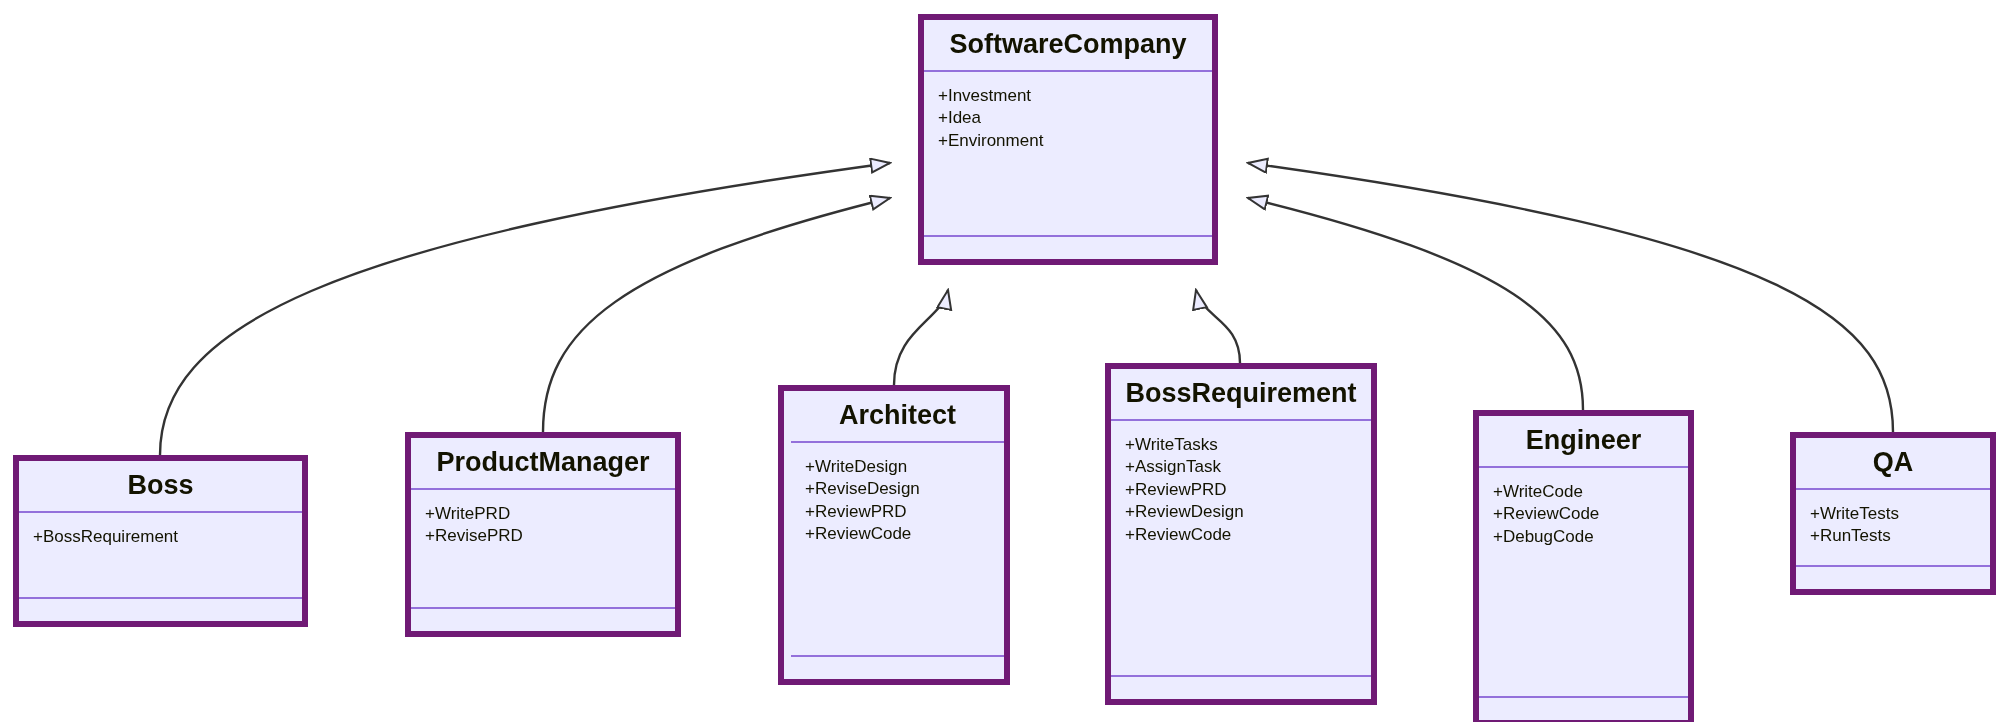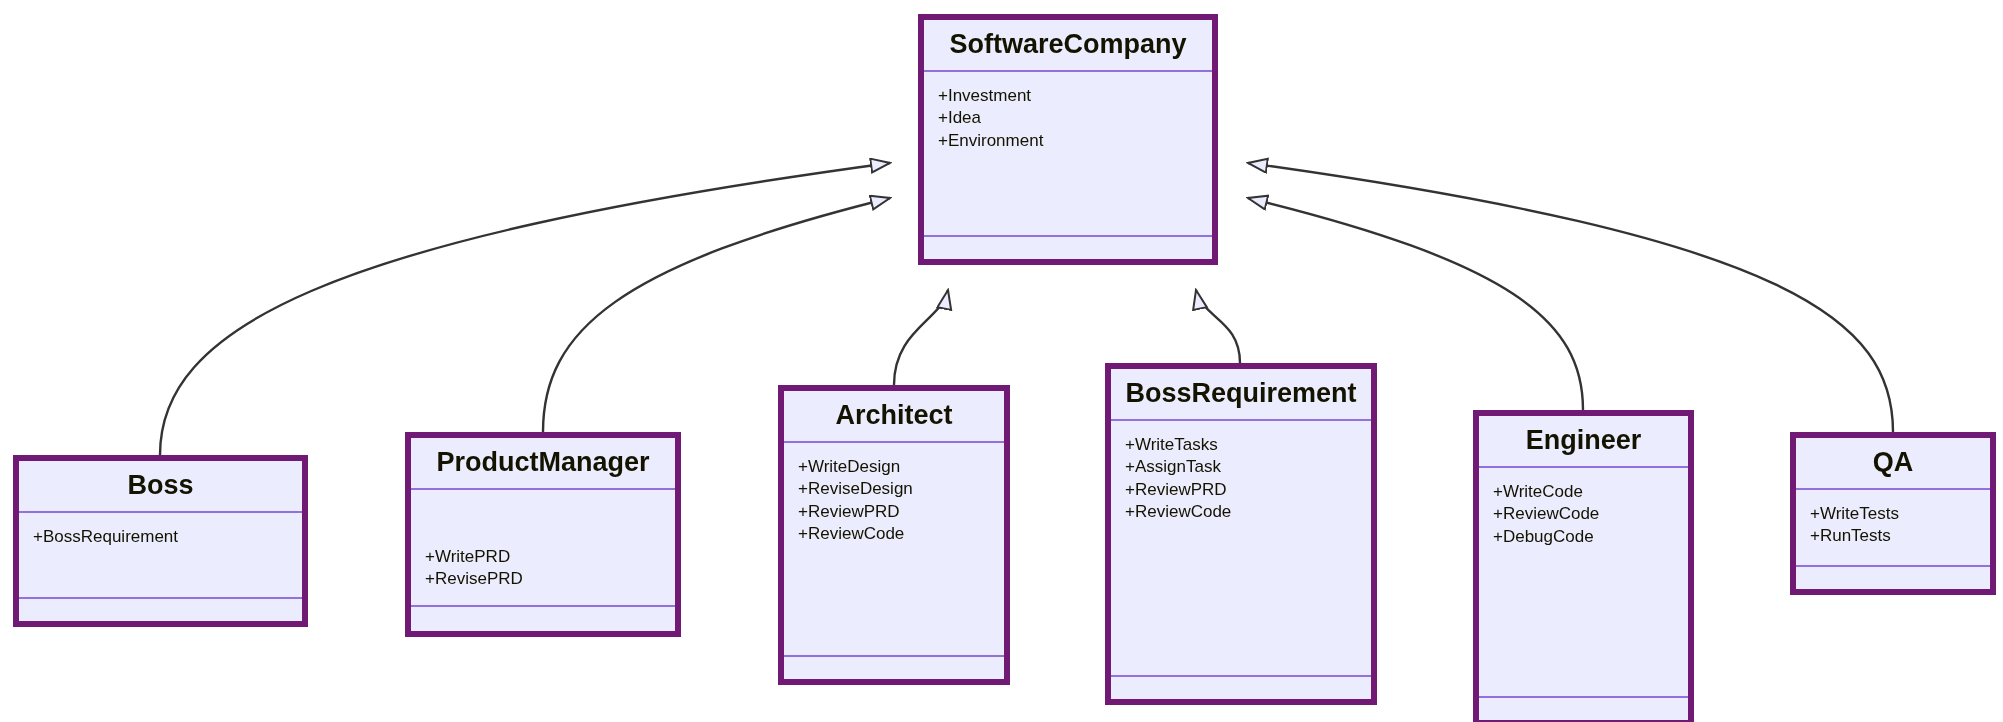--- a/index.html
+++ b/index.html
@@ -115,7 +115,7 @@
     <div class="uml-methods"></div>
   </div>
 
-  <div class="uml-class" style="left:778px; top:385px; width:232px; height:300px;">
+  <div class="uml-class" style="left:778px; top:385px; width:232px; height:300px;padding-left:7px;">
     <div class="uml-title">Architect</div>
     <div class="uml-attrs">
       <div class="attr">+WriteDesign</div>

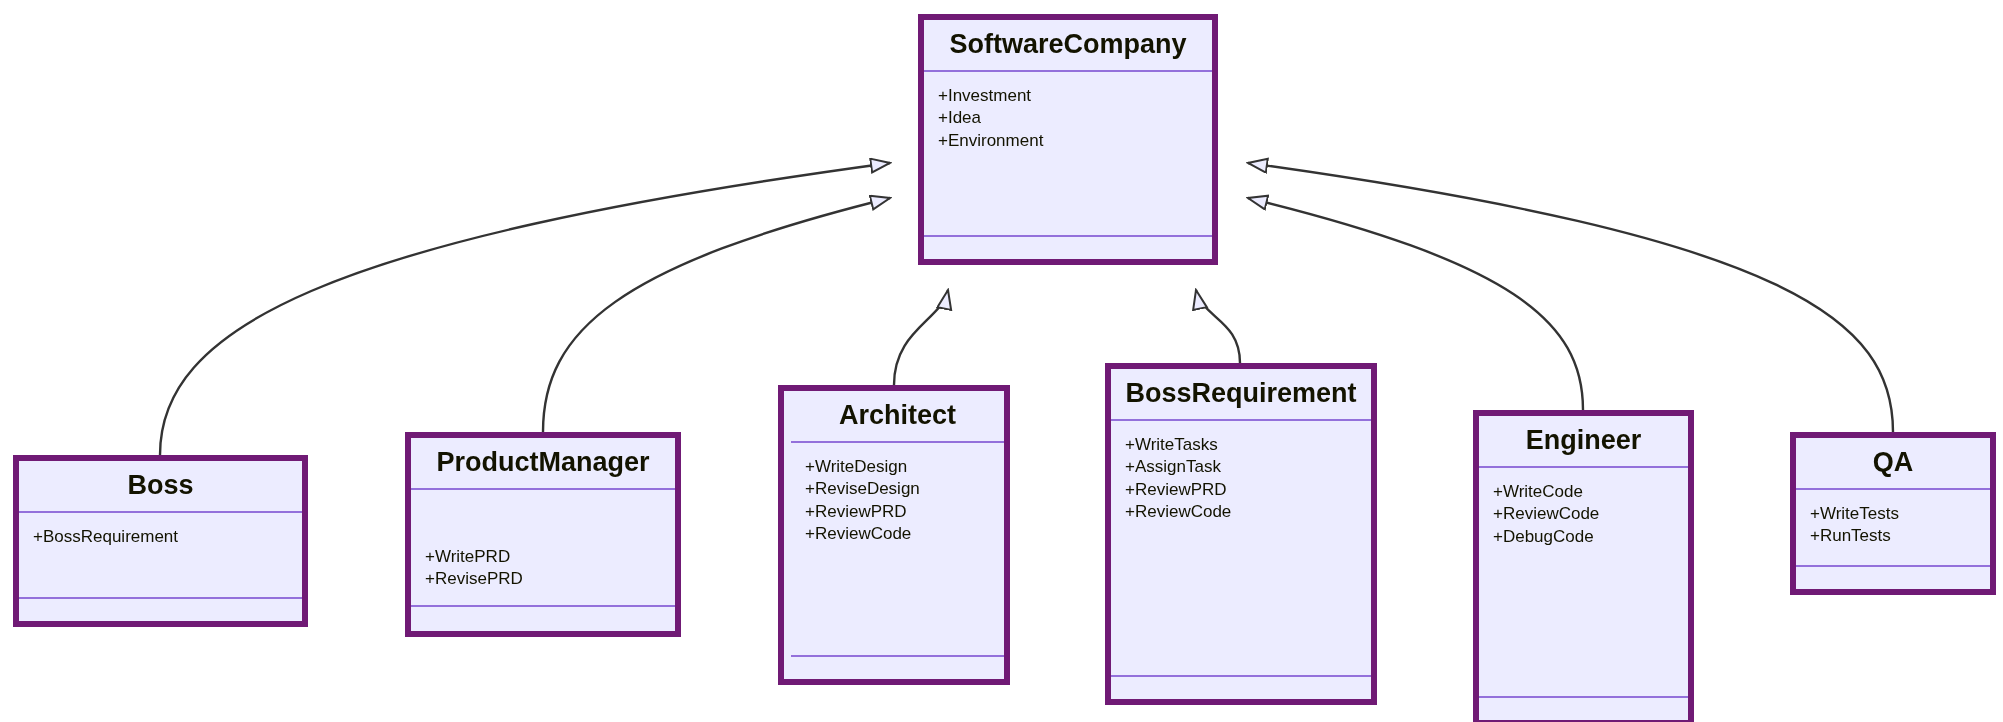--- a/index.html
+++ b/index.html
@@ -106,7 +106,7 @@
     <div class="uml-methods"></div>
   </div>
 
-  <div class="uml-class" style="left:405px; top:432px; width:276px; height:205px;gap:43px;">
+  <div class="uml-class" style="left:405px; top:432px; width:276px; height:205px;">
     <div class="uml-title">ProductManager</div>
     <div class="uml-attrs">
       <div class="attr">+WritePRD</div>

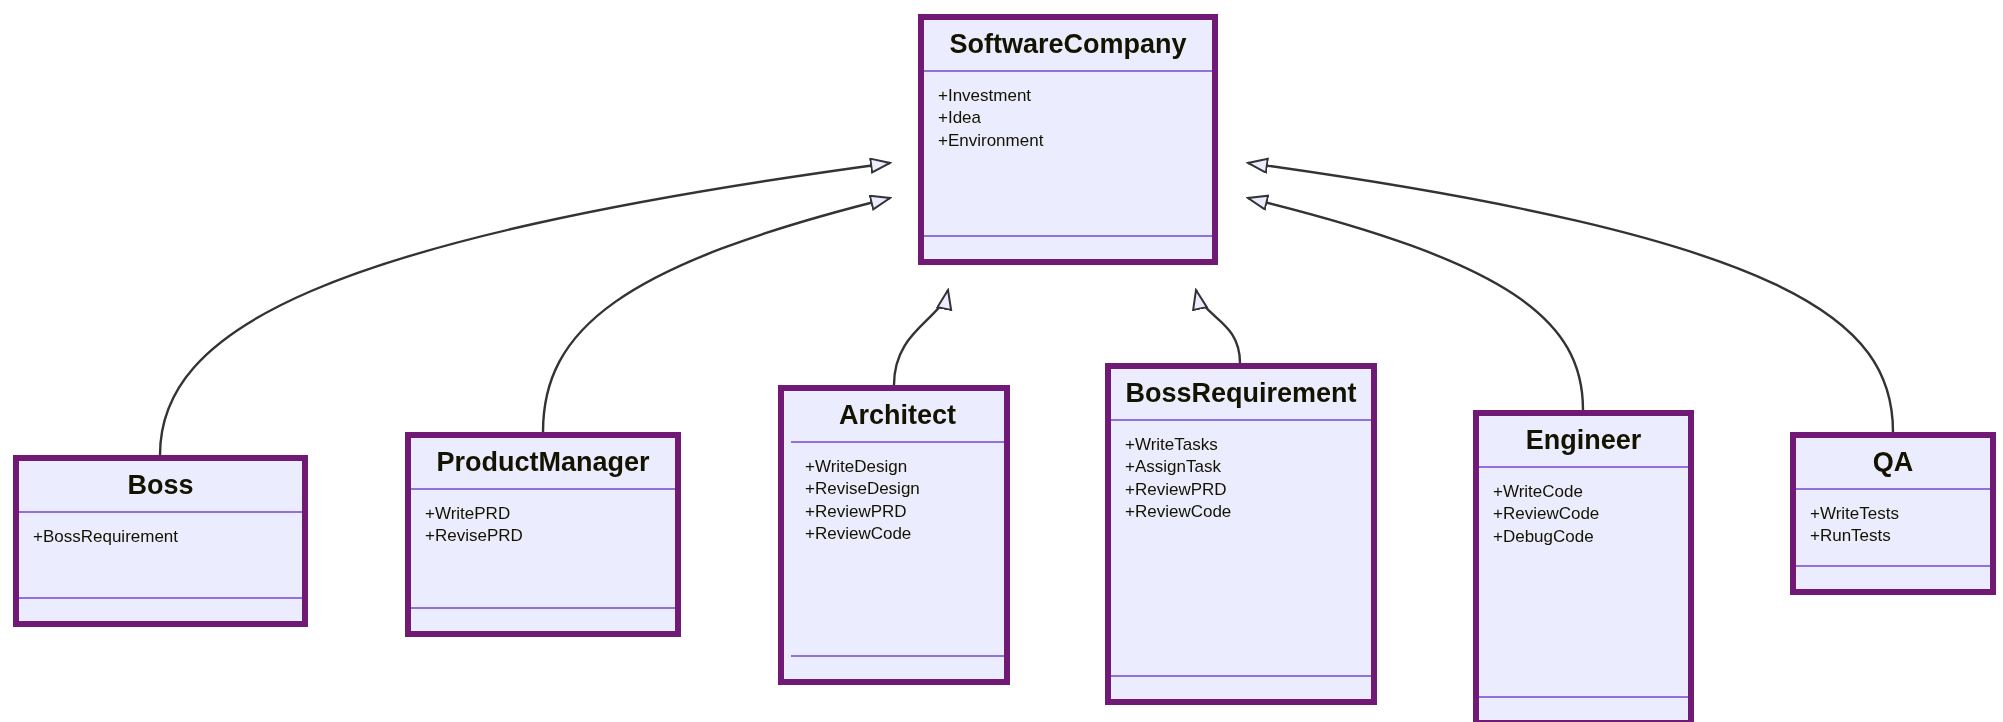--- a/index.html
+++ b/index.html
@@ -132,6 +132,7 @@
       <div class="attr">+WriteTasks</div>
       <div class="attr">+AssignTask</div>
       <div class="attr">+ReviewPRD</div>
+      <div class="attr">+ReviewDesign</div>
       <div class="attr">+ReviewCode</div>
     </div>
     <div class="uml-methods"></div>

